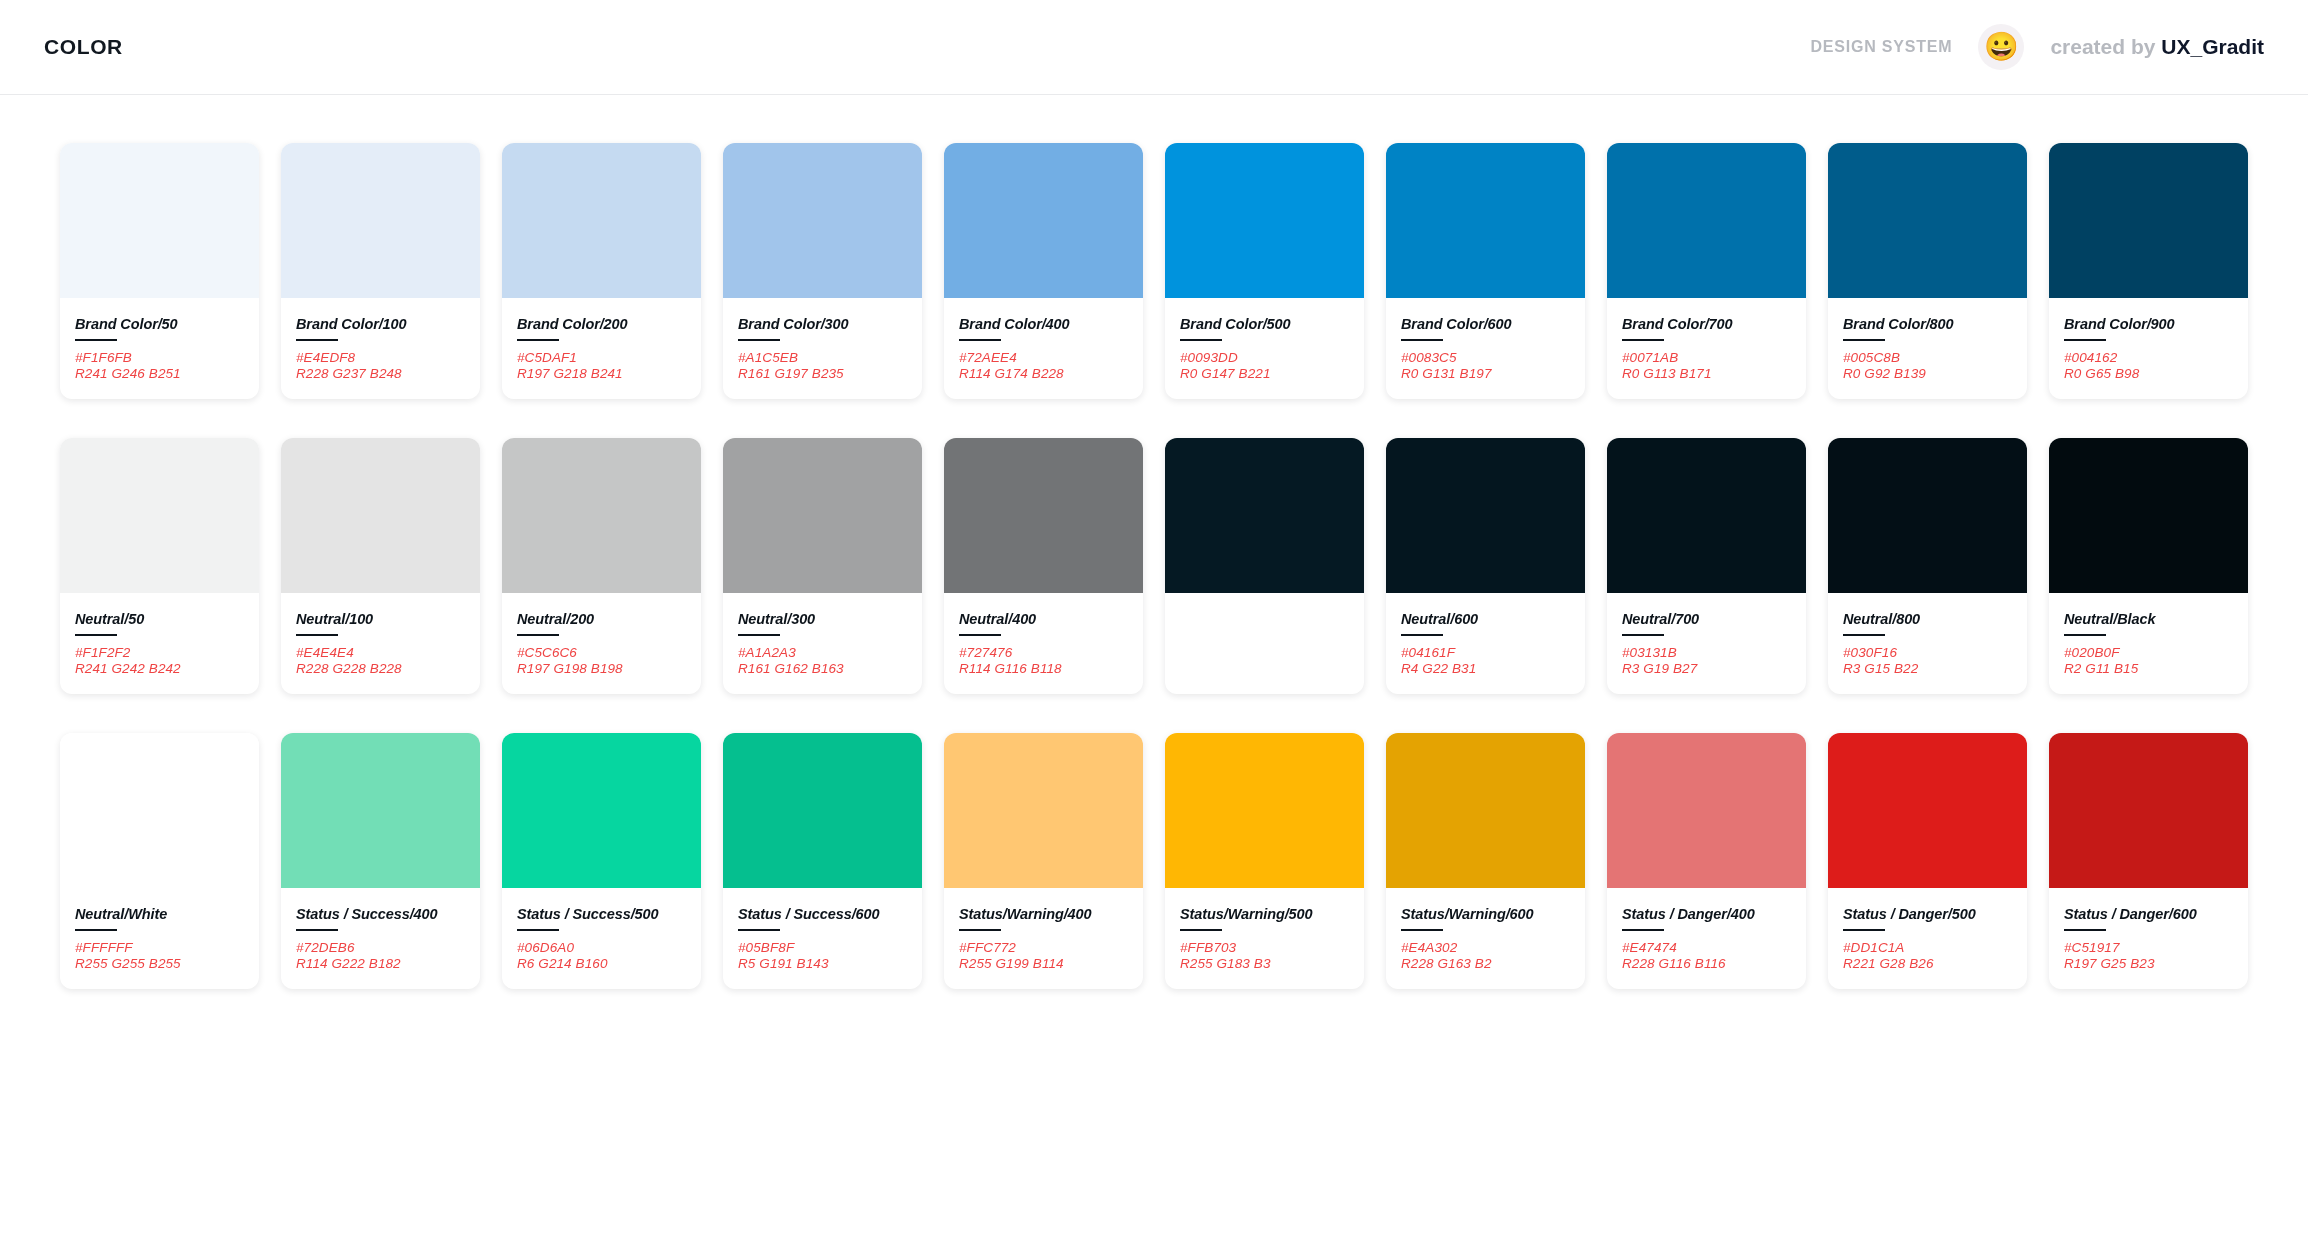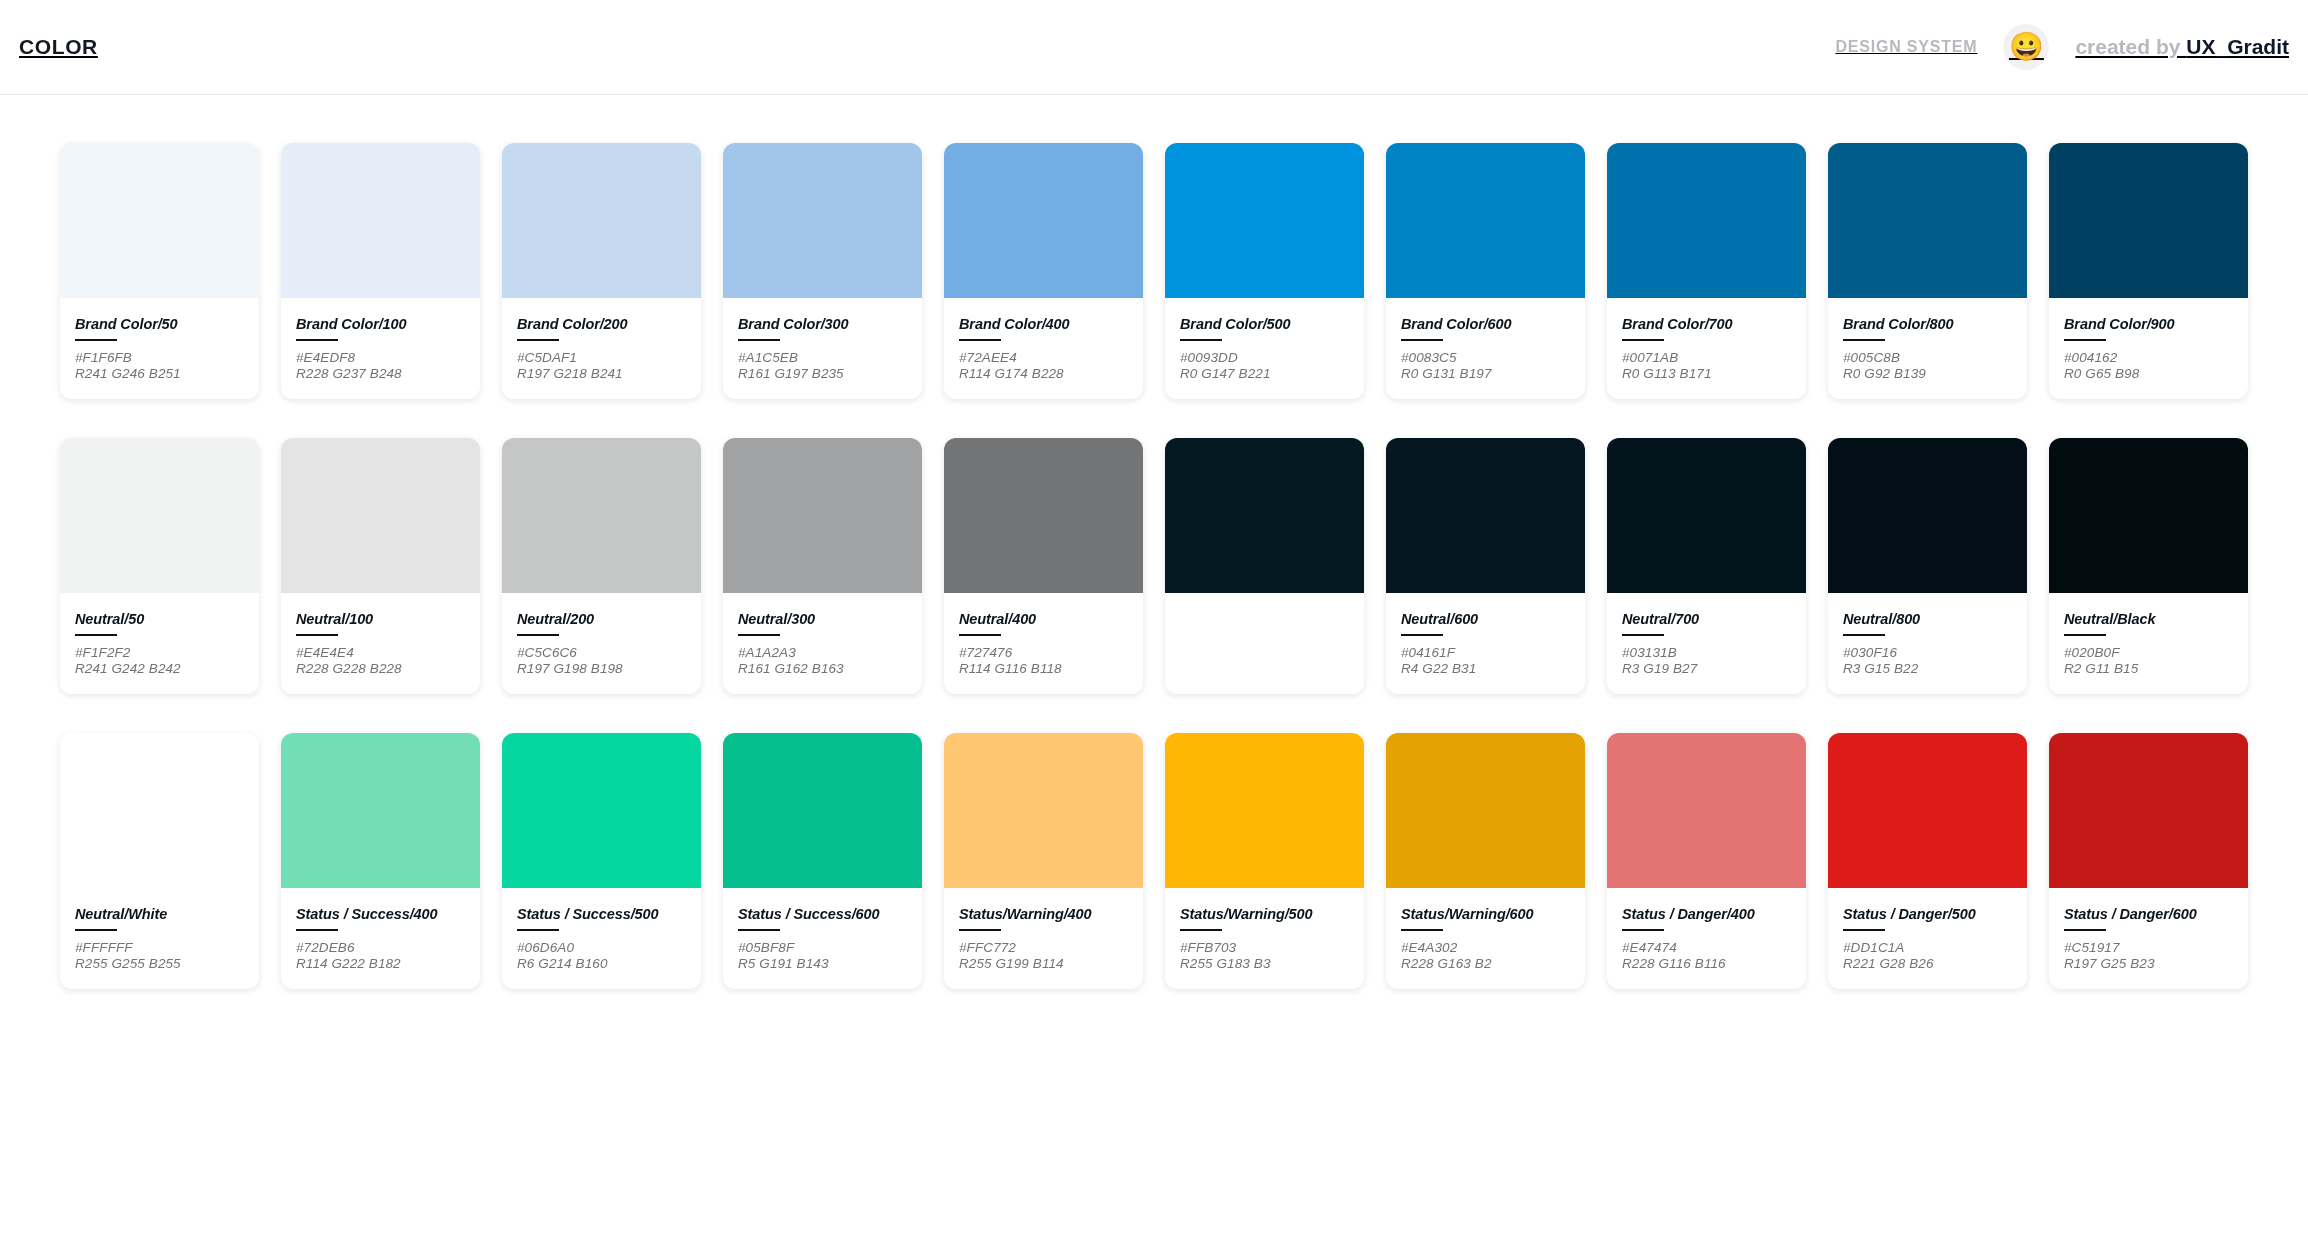--- a/index.html
+++ b/index.html
@@ -21,8 +21,7 @@
     border-bottom: 1px solid #e9eaec;
     display: flex;
     align-items: center;
-    padding: 0 19px;
-    text-decoration: underline;
+    padding: 0 44px;
   }
   .page-title {
     font-size: 21px;

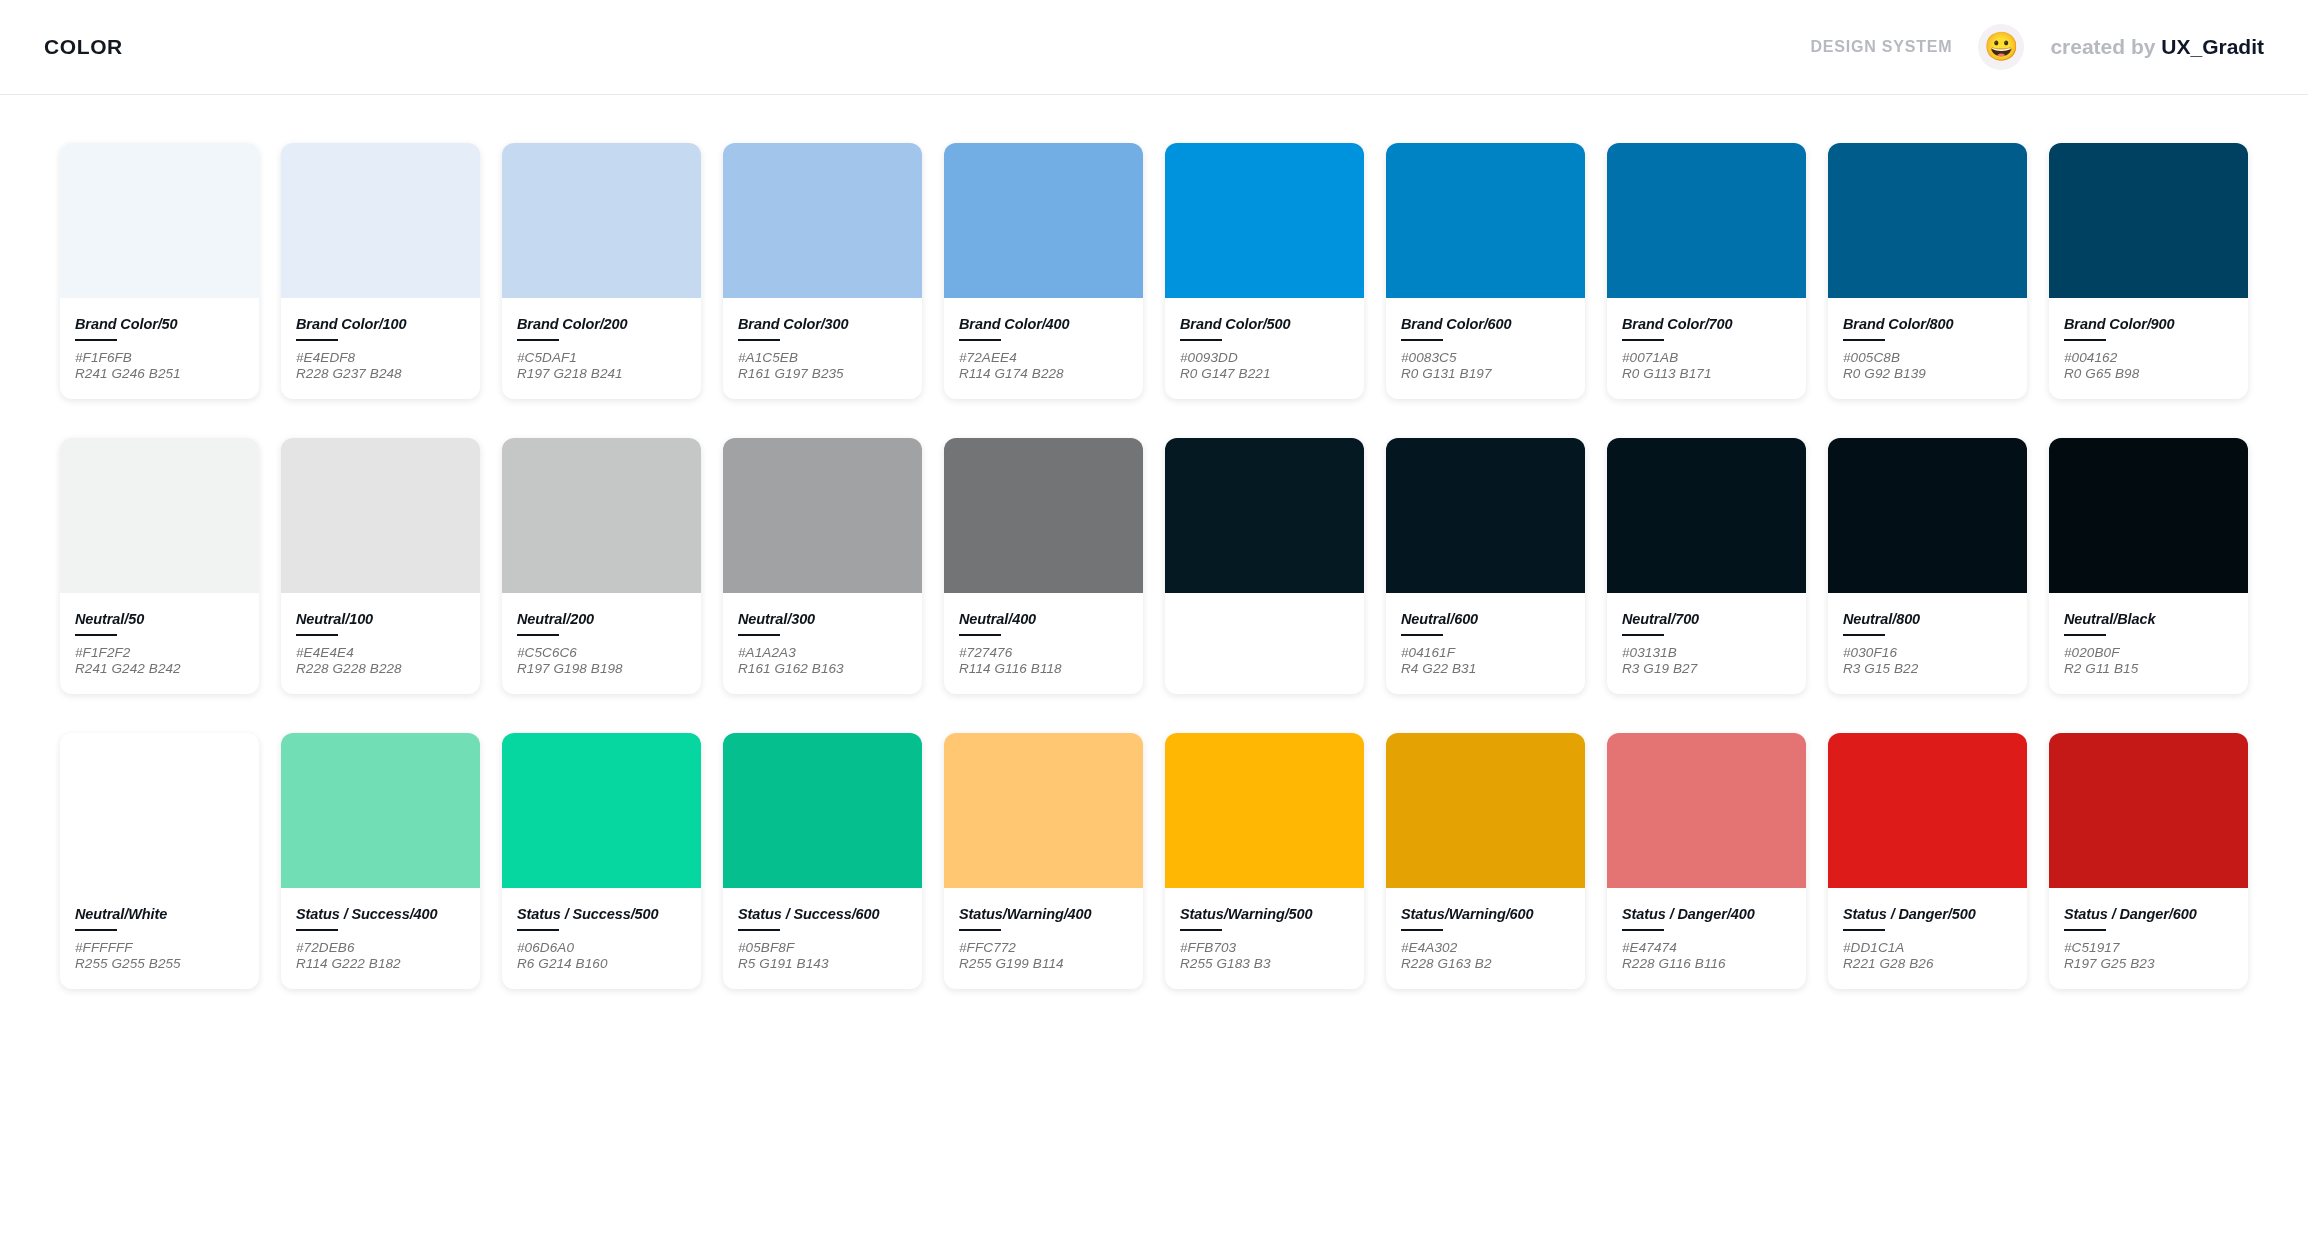--- a/index.html
+++ b/index.html
@@ -111,7 +111,7 @@
   .swatch-hex,
   .swatch-rgb {
     font-size: 13.5px;
-    color: #737373;
+    color: #ef4444;
     line-height: 1.23;
     letter-spacing: 0.1px;
     white-space: nowrap;

